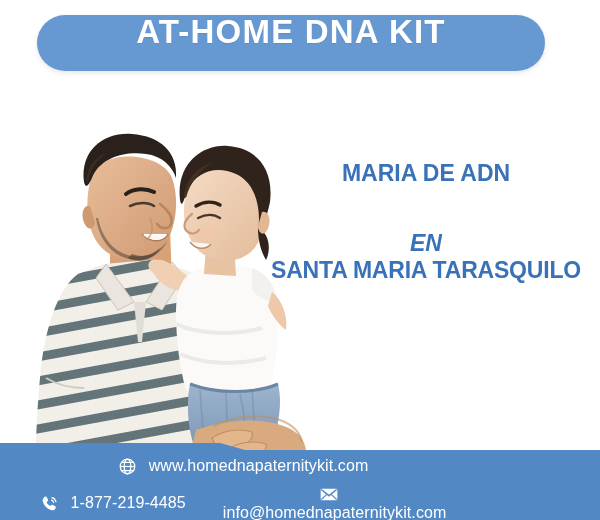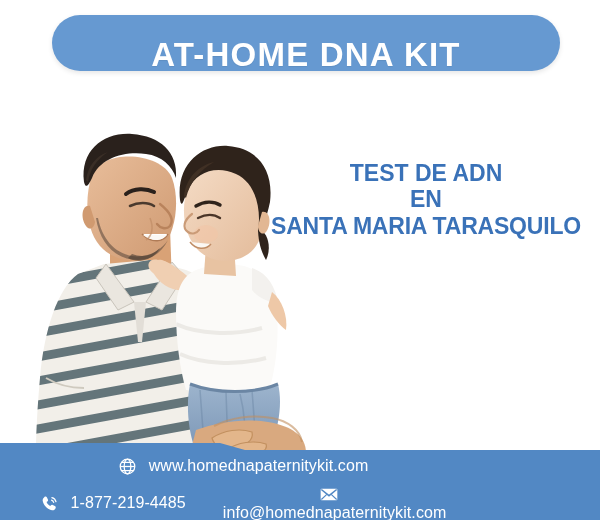--- a/index.html
+++ b/index.html
@@ -14,9 +14,9 @@
 
   
   .header-pill{
-    position:absolute;left:52px;top:15px;width:508px;height:56px;
+    position:absolute;left:37px;top:15px;width:508px;height:56px;
     background:#6699d1;border-radius:28px;
-    display:flex;align-items:flex-end;justify-content:center;
+    display:flex;align-items:flex-start;justify-content:center;
     box-shadow:0 2px 5px rgba(0,0,0,.10);
   }
   .header-pill .title{

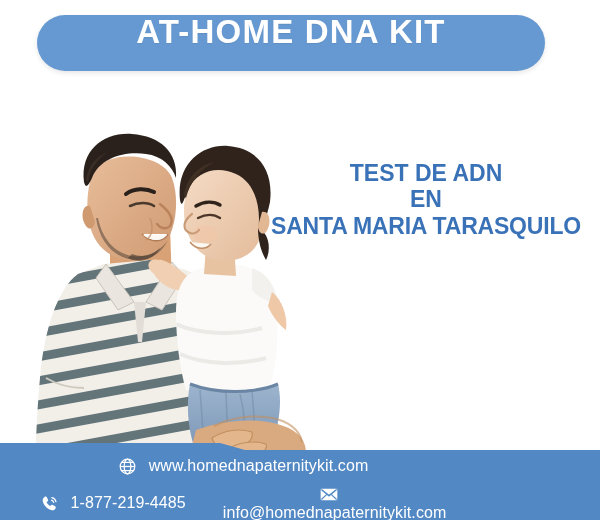--- a/index.html
+++ b/index.html
@@ -212,7 +212,7 @@
   </div>
 
   <div class="text-block">
-    <div class="line line-1">TEST DE ADN</div>
+    <div class="line line-1">MARIA DE ADN</div>
     <div class="line line-2">EN</div>
     <div class="line line-3">SANTA MARIA TARASQUILO</div>
   </div>

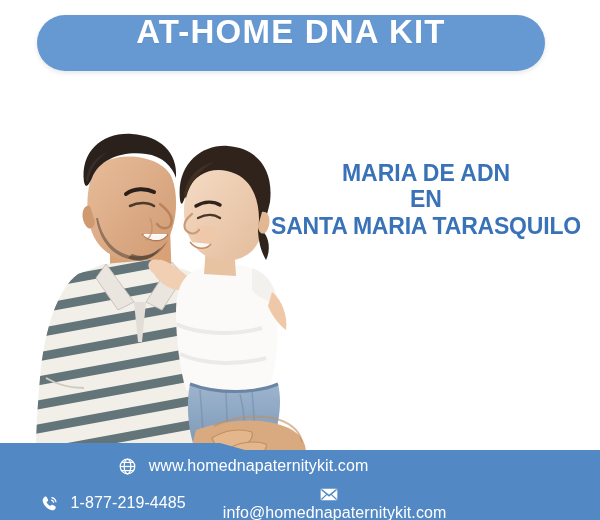--- a/index.html
+++ b/index.html
@@ -42,7 +42,7 @@
     white-space:nowrap;
   }
   .line-1{font-size:23px;}
-  .line-2{font-size:23px;}
+  .line-2{font-size:23px;margin-top:44px;font-style:italic;}
   .line-3{font-size:23px;letter-spacing:-0.2px;}
 
   

